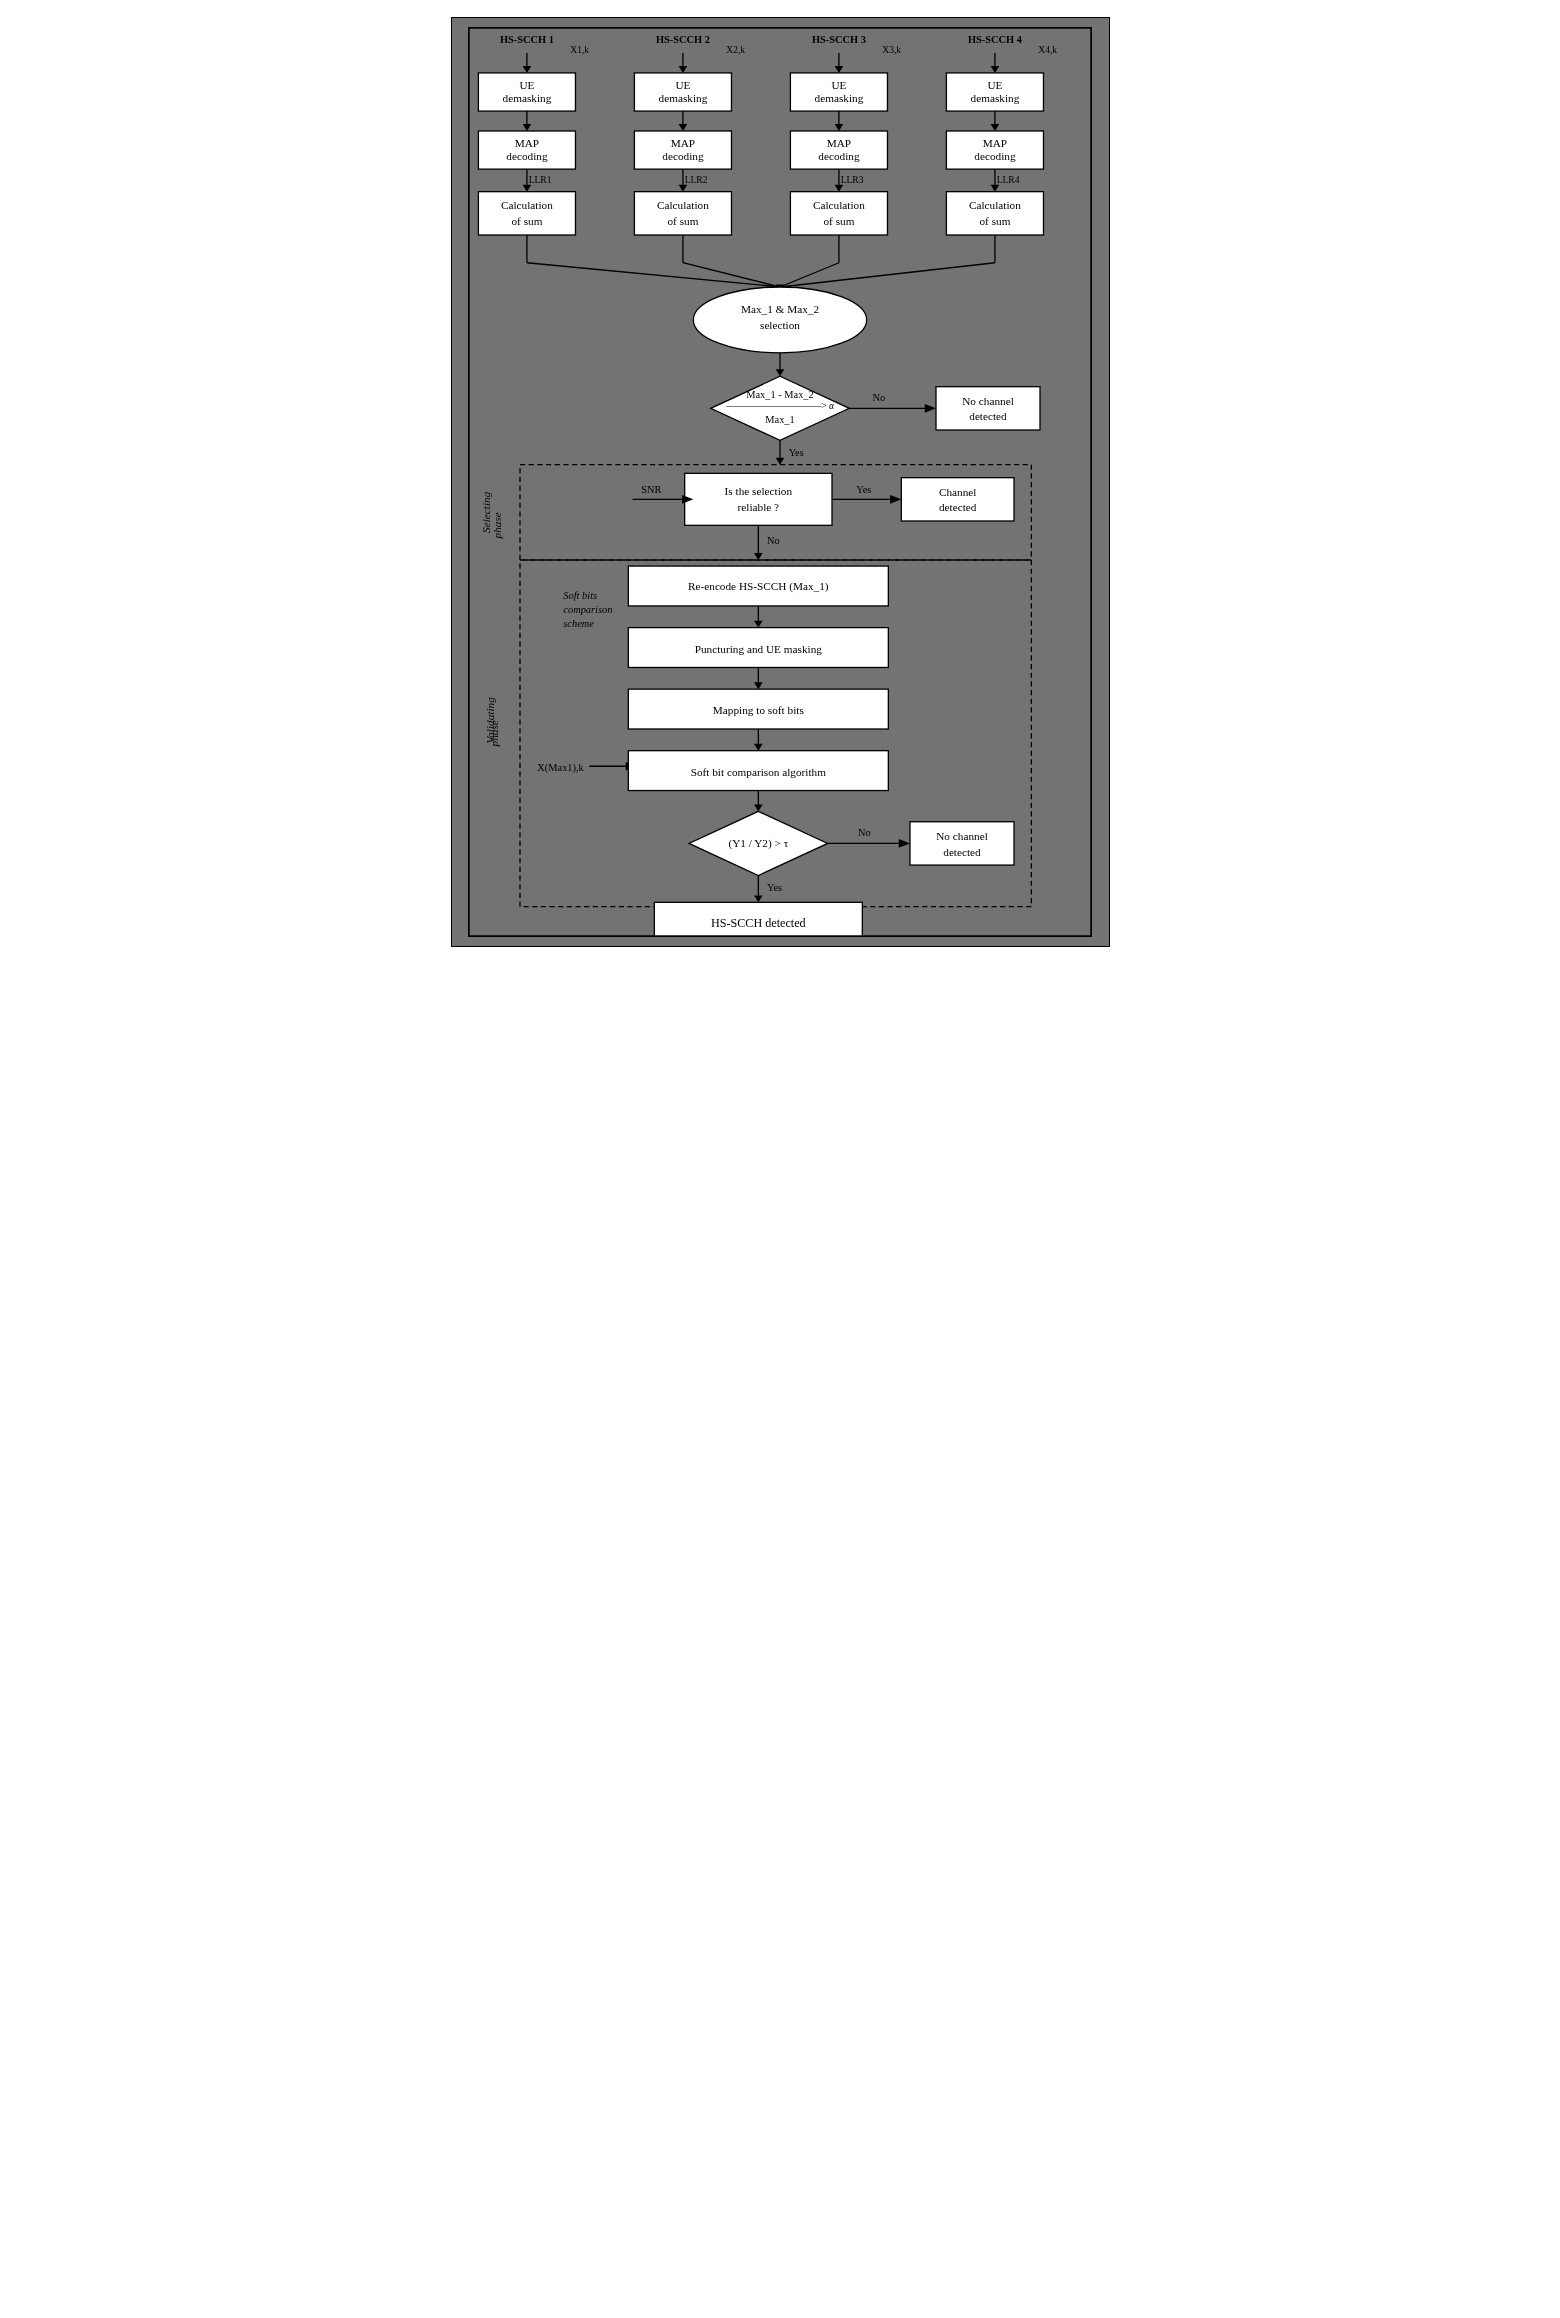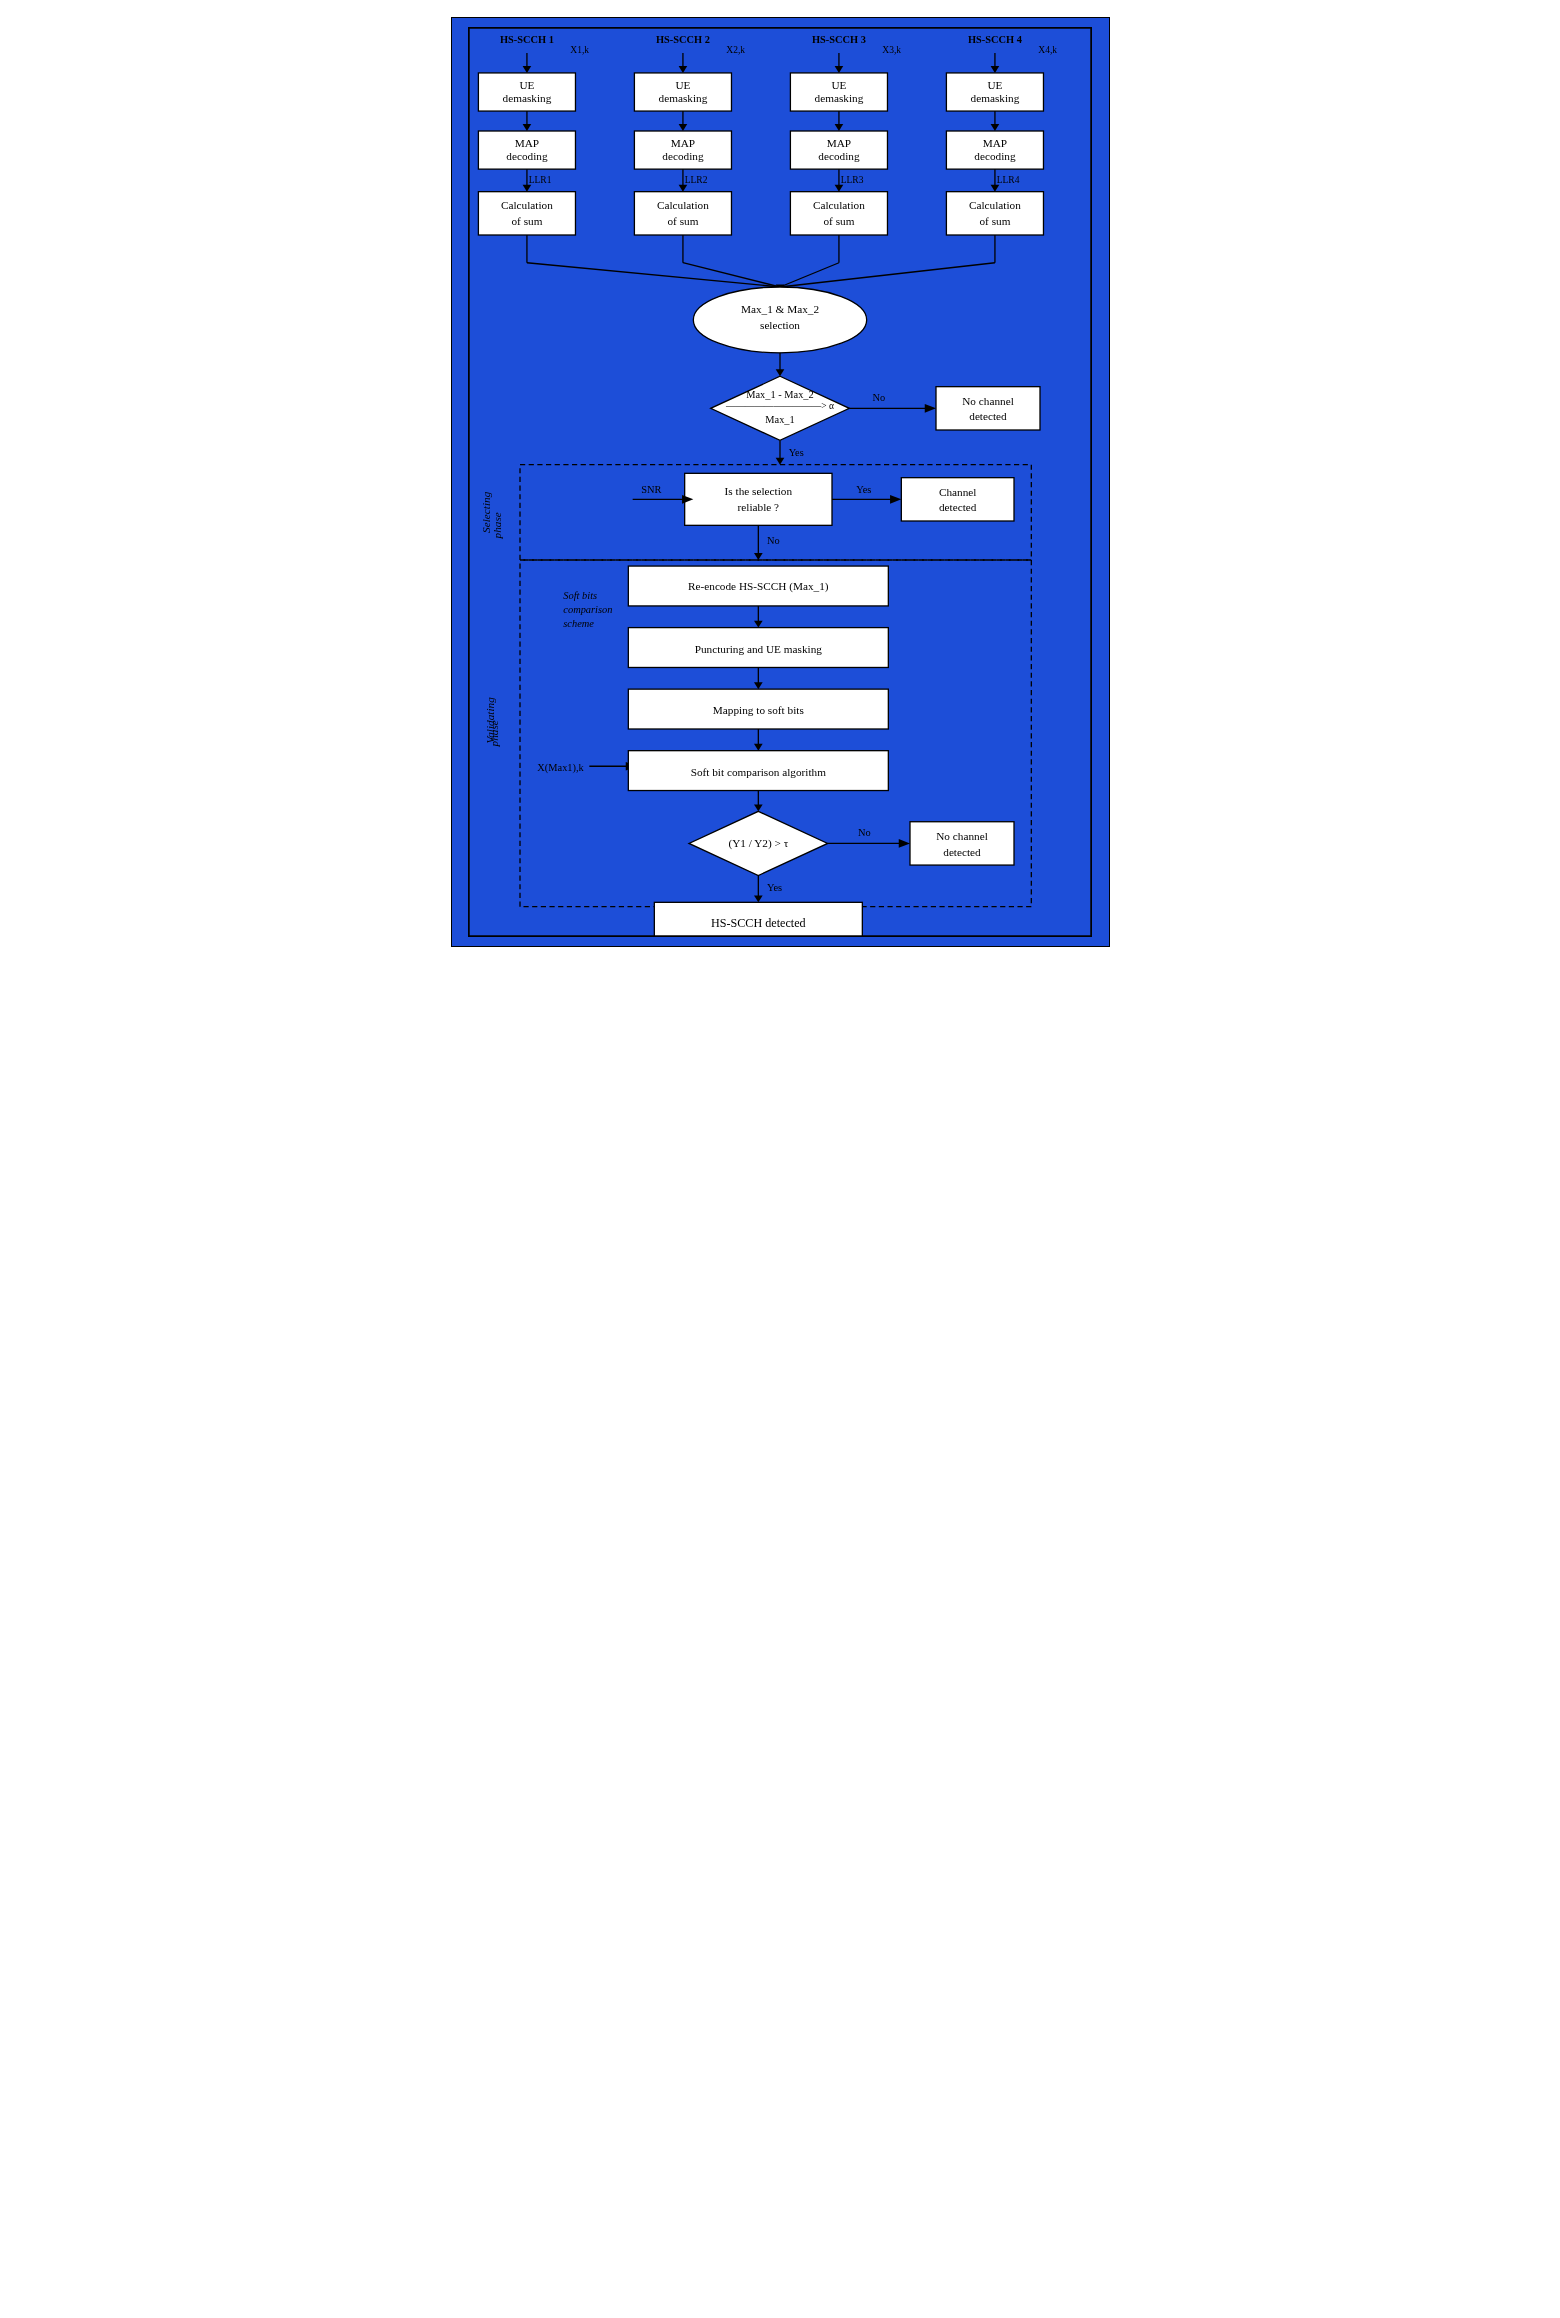--- a/index.html
+++ b/index.html
@@ -14,7 +14,7 @@
     .diagram-container {
       width: 659px;
       border: 1.7px solid #000;
-      background: #1d4ed8;
+      background: #737373;
       position: relative;
       padding: 8.7px;
     }

